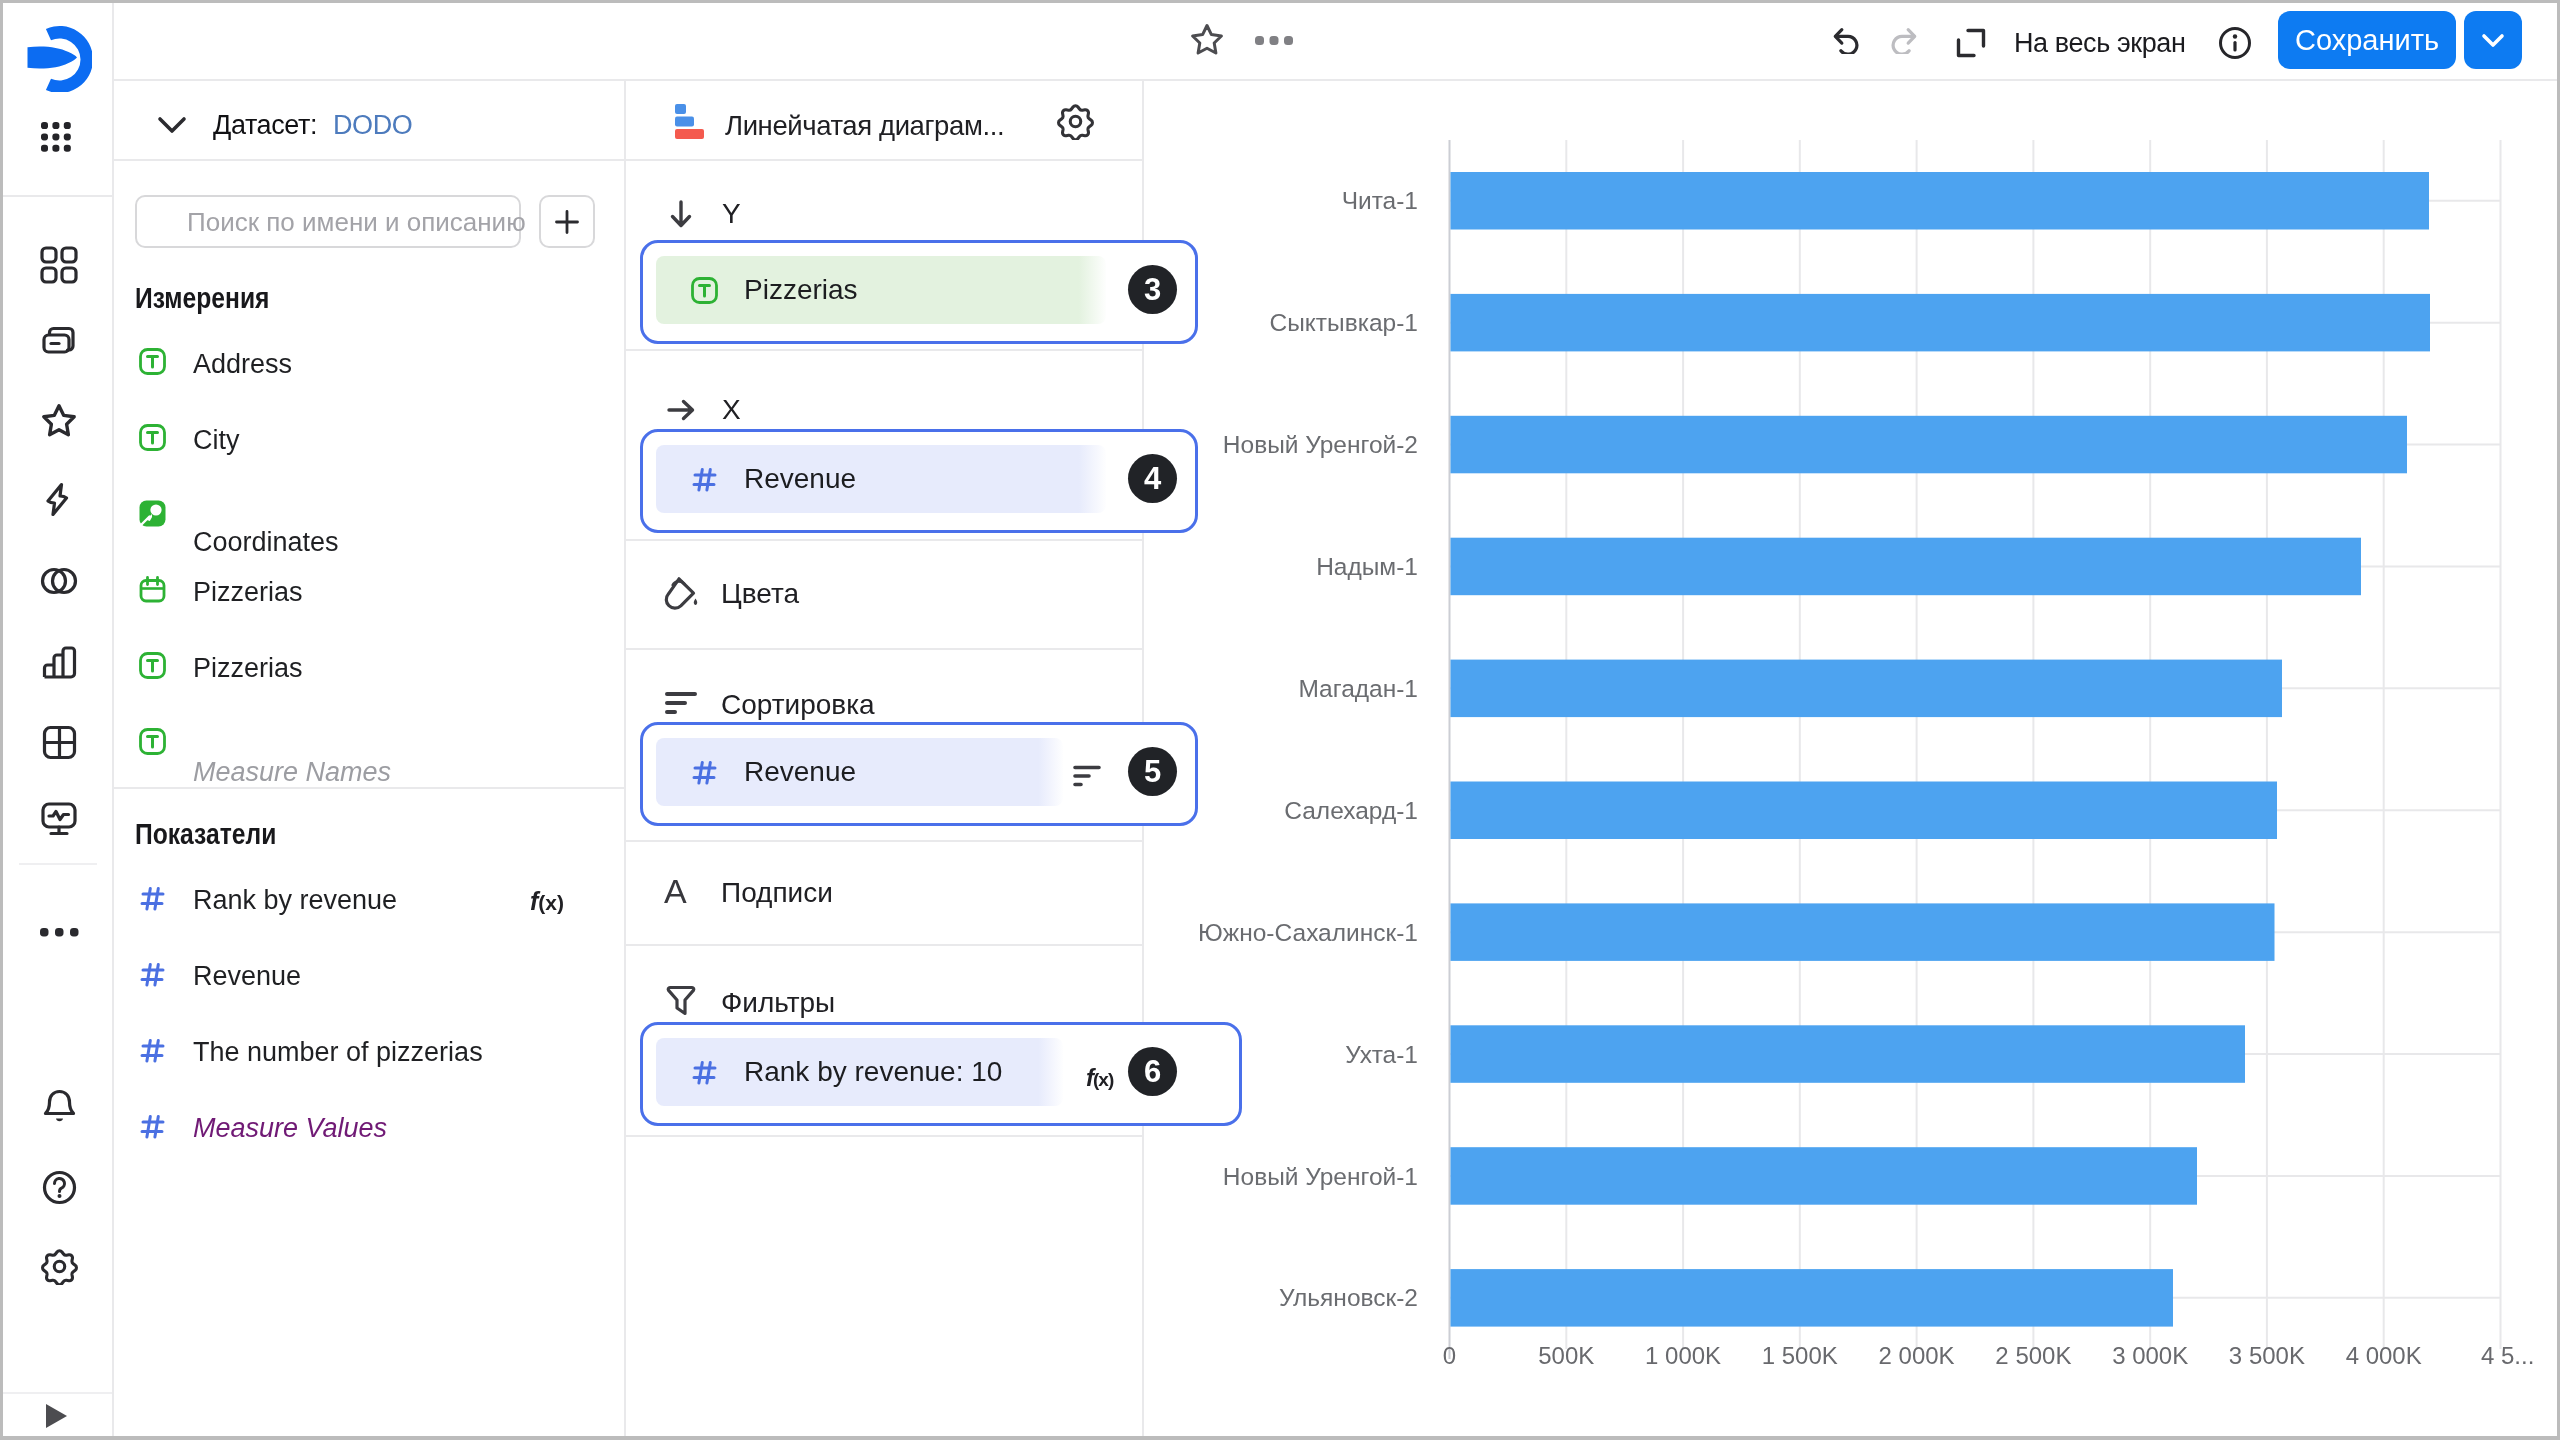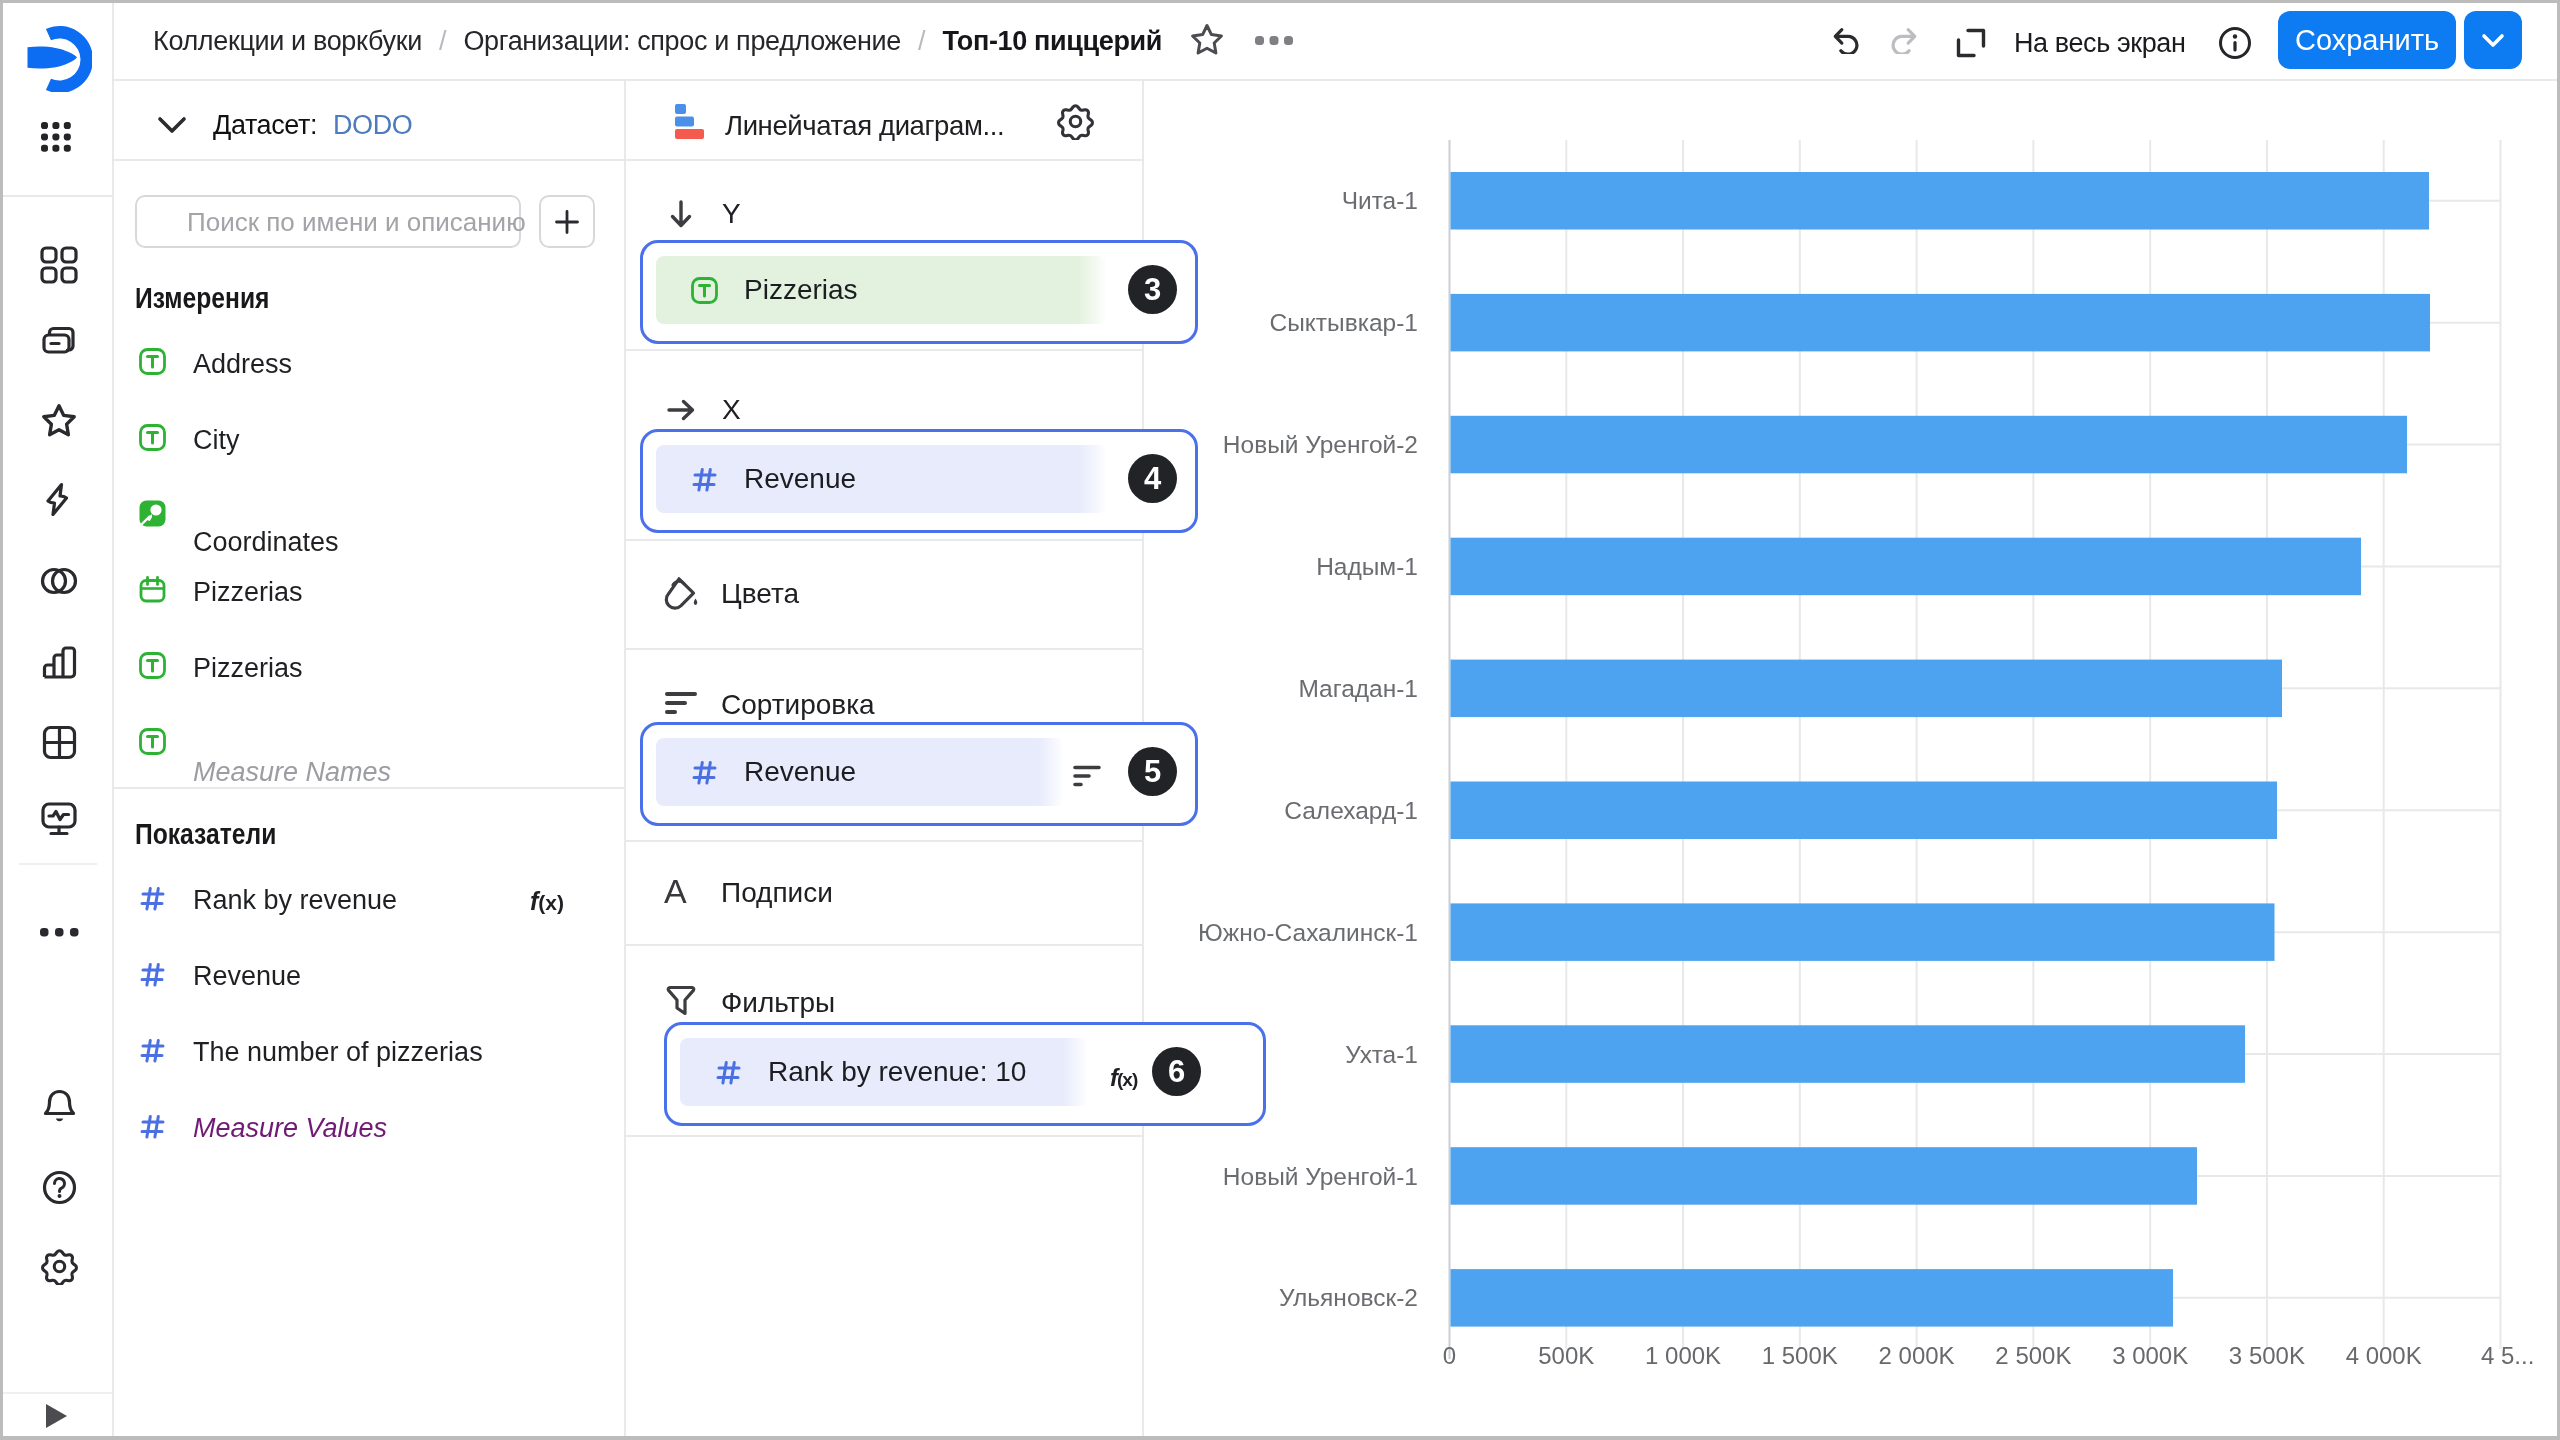--- a/index.html
+++ b/index.html
@@ -21,13 +21,6 @@
   <div class="vline" style="left:1139px; top:76px; height:1357px;"></div>
 
   <div class="hline" style="left:109px; top:76px; width:2445px;"></div>
-  <div id="breadcrumbs" class="txt" style="left:150px; top:23px; font-size:27px; letter-spacing:-0.35px;">
-    <span style="color:#26262a;">Коллекции и воркбуки</span>
-    <span style="color:#b9babf; padding:0 10px;">/</span>
-    <span style="color:#26262a;">Организации: спрос и предложение</span>
-    <span style="color:#b9babf; padding:0 10px;">/</span>
-    <span style="color:#16161a; font-weight:700;">Топ-10 пиццерий</span>
-  </div>
 
   <svg class="abs" style="left:1186px; top:19px;" width="36" height="36" viewBox="0 0 36 36" fill="none" stroke="#4c4c50" stroke-width="3" stroke-linejoin="round">
     <path d="M18 3.5 L22.4 12.6 L32.4 14 L25.2 21 L26.9 31 L18 26.2 L9.1 31 L10.8 21 L3.6 14 L13.6 12.6 Z"></path>

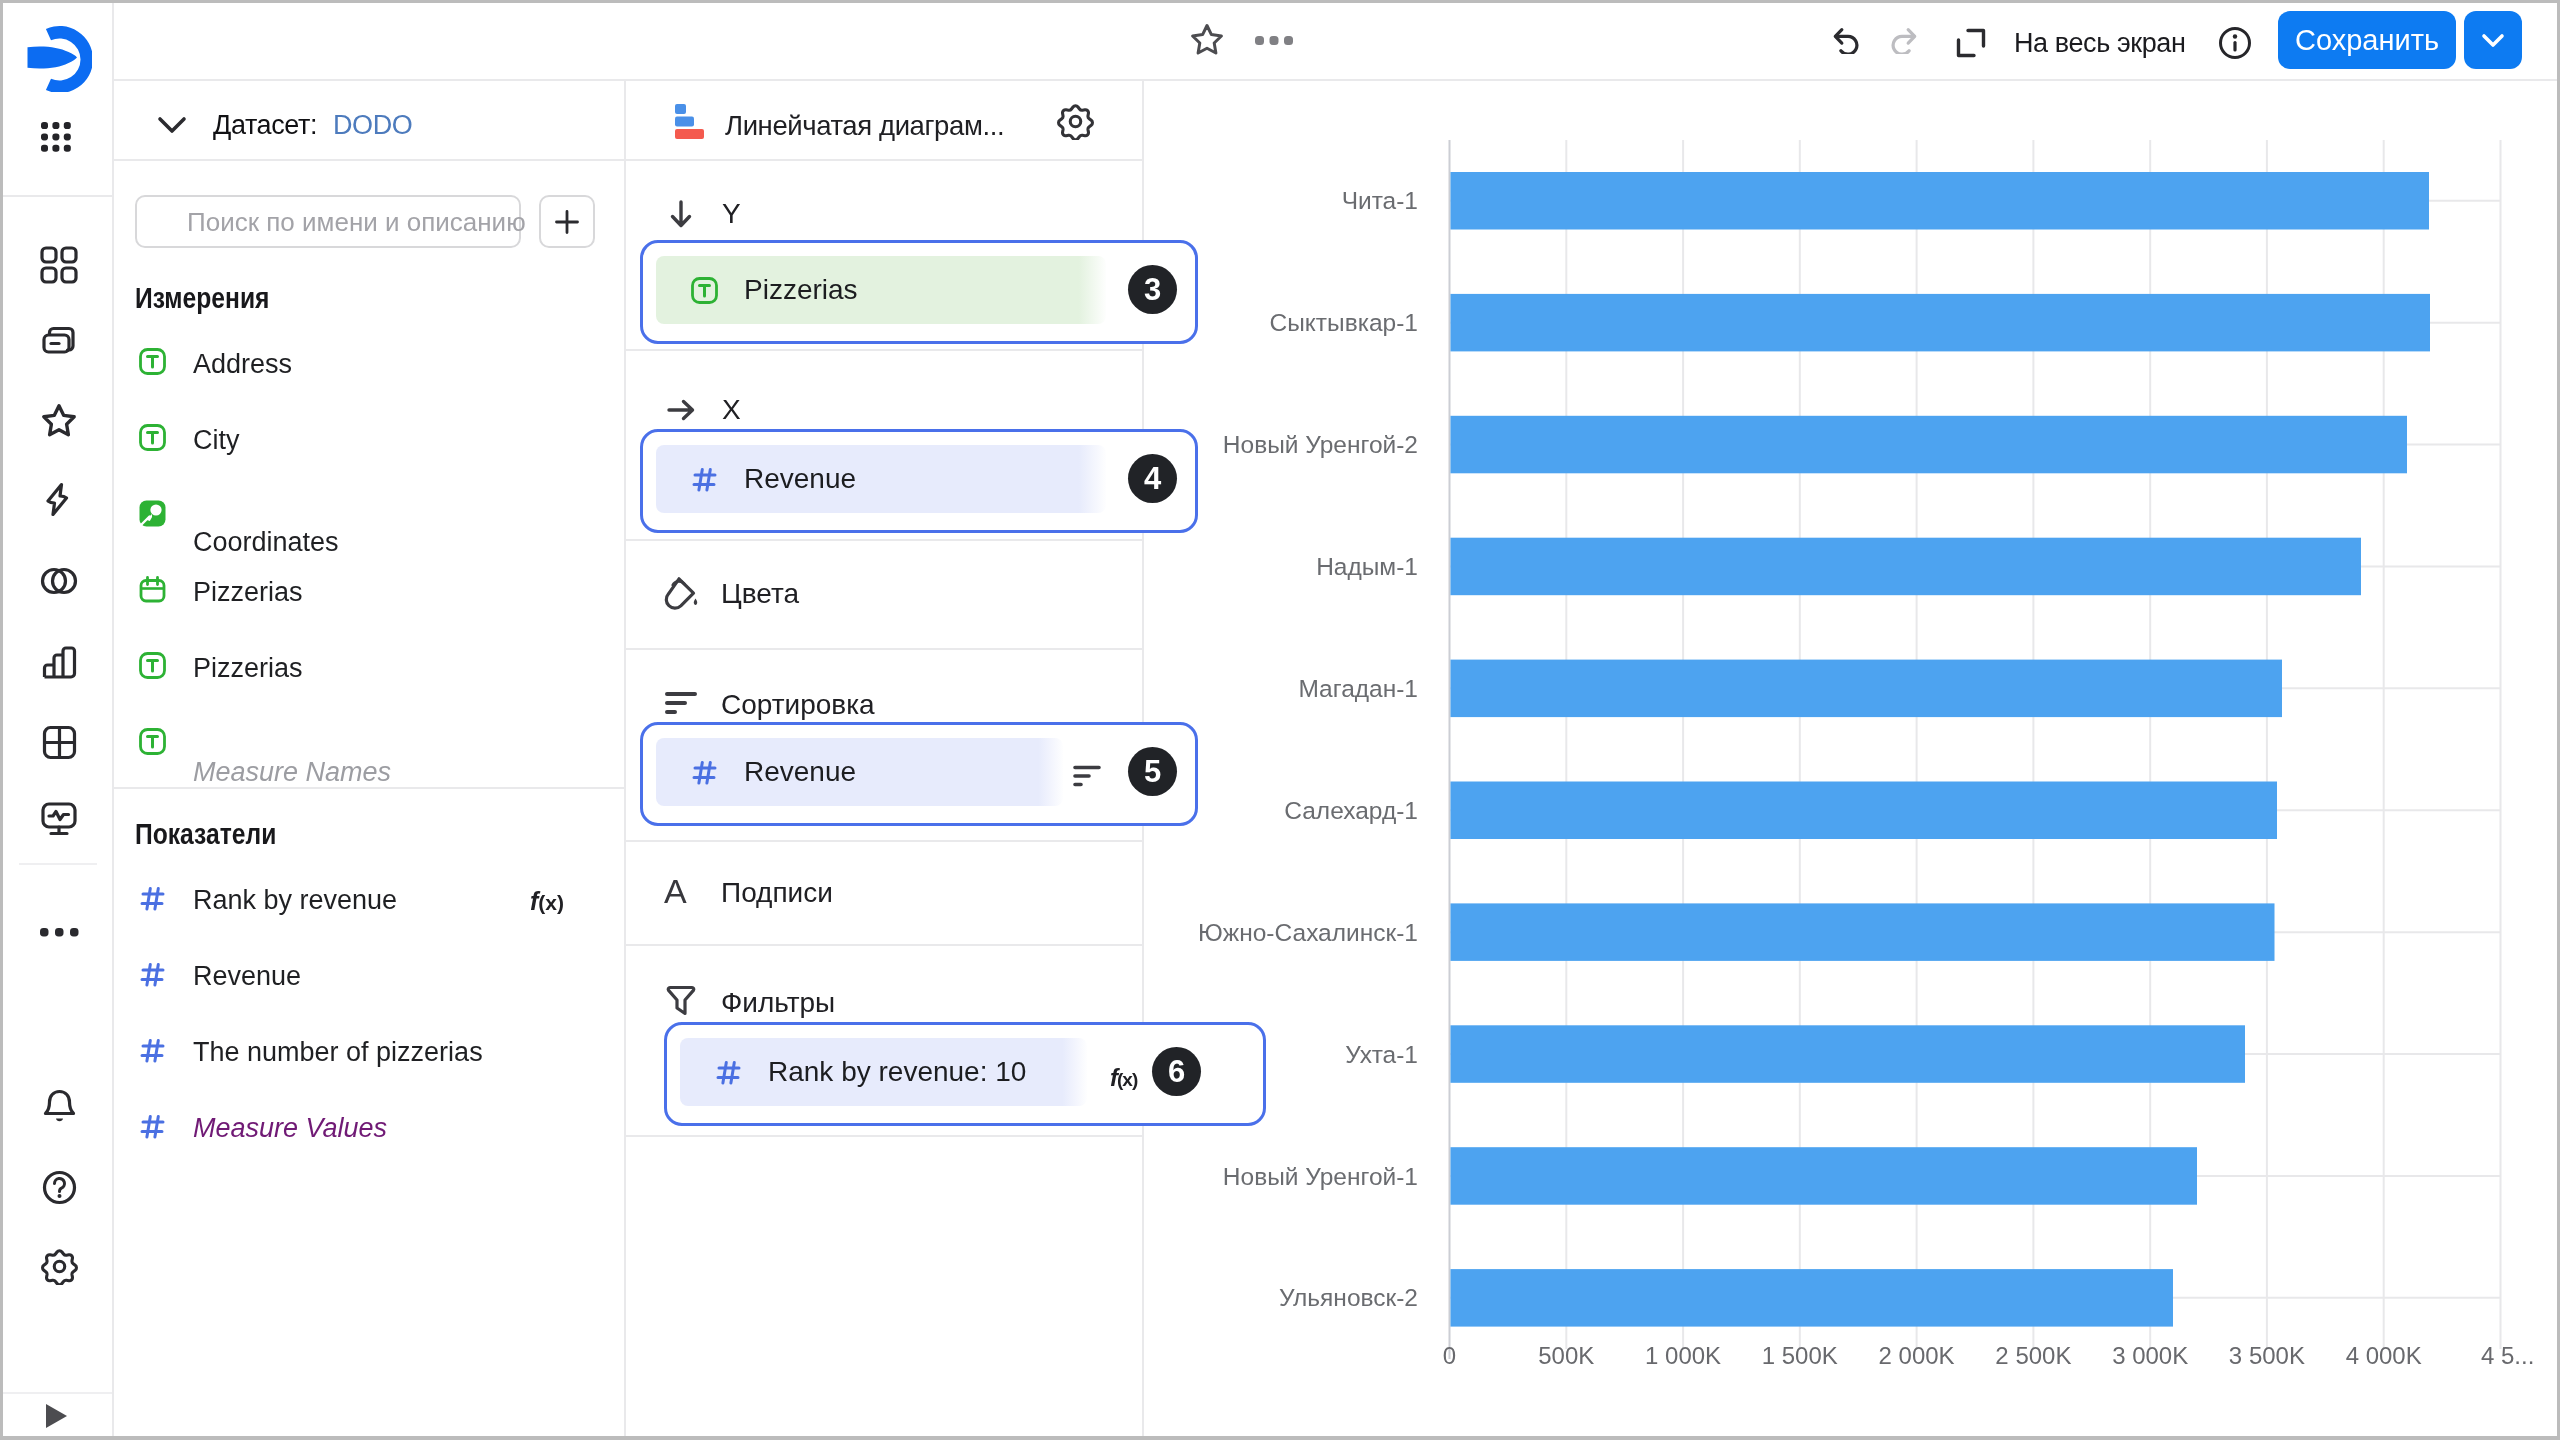--- a/index.html
+++ b/index.html
@@ -310,7 +310,7 @@
   </svg>
   <div class="txt" style="left:718px; top:982px; font-size:28px; line-height:36px; color:#202024;">Фильтры</div>
 
-  <div class="abs" style="left:637px; top:1019px; width:602px; height:104px; border:3.5px solid #4a70ea; border-radius:18px; background:#fff;margin-left:24px;">
+  <div class="abs" style="left:637px; top:1019px; width:602px; height:104px; border:3.5px solid #4a70ea; border-radius:18px; background:#fff;">
     <div class="abs" style="left:13px; top:13px; width:407px; height:68px; border-radius:8px; background:linear-gradient(to right, #e7ebfc 94%, rgba(231,235,252,0.05));"></div>
     <svg class="abs" style="left:48px; top:34px;" width="27" height="27" viewBox="0 0 27 27" fill="none" stroke="#4b70e2" stroke-width="3" stroke-linecap="round">
       <path d="M4 9 h20 M3 18.5 h20 M11.3 3.5 l-3.4 20.5 M19.3 3.5 l-3.4 20.5"></path>

